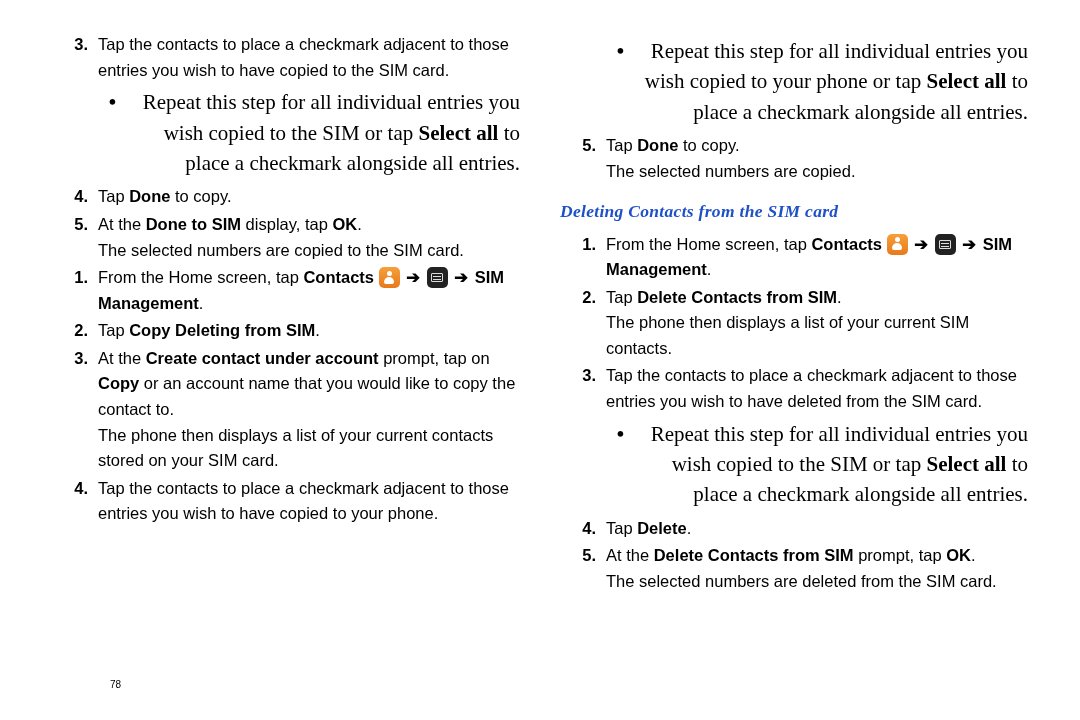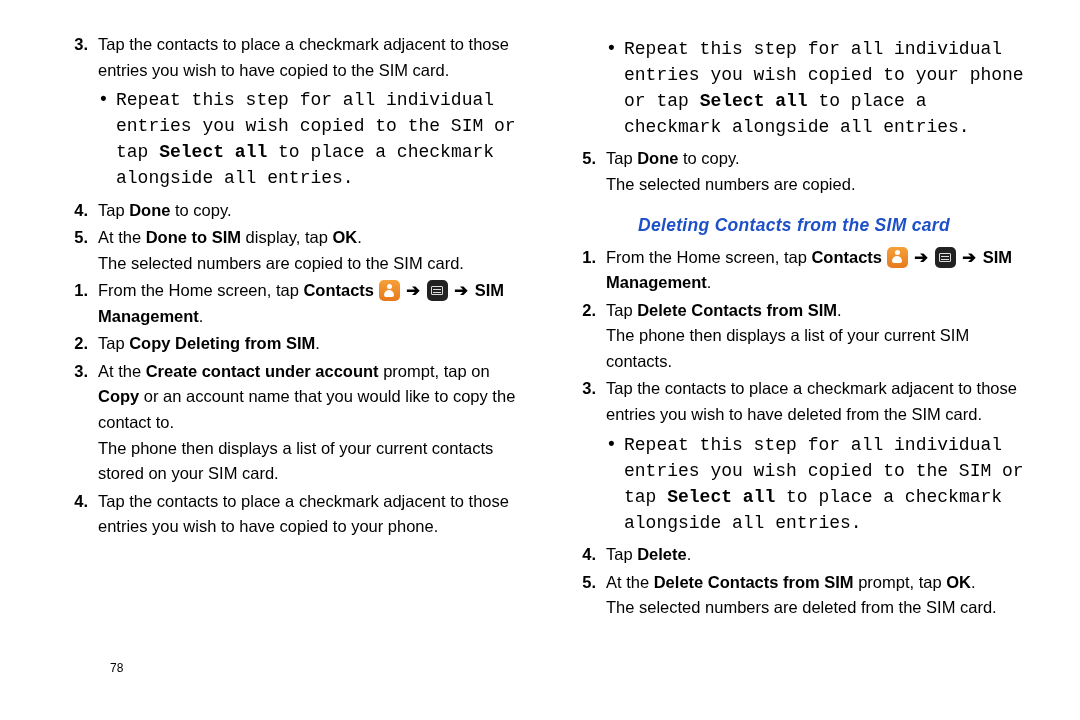--- a/index.html
+++ b/index.html
@@ -54,10 +54,11 @@
     }
     ul.sub > li {
       display: flex;
-      font-family: Liberation Mono, monospace;
+      font-family: Liberation Serif, serif;
       font-stretch: condensed;
       line-height: 1.45;
-      font-size: 18px;
+      font-size: 21px;
+      text-align: right;
     }
     ul.sub > li::before {
       content: "•";

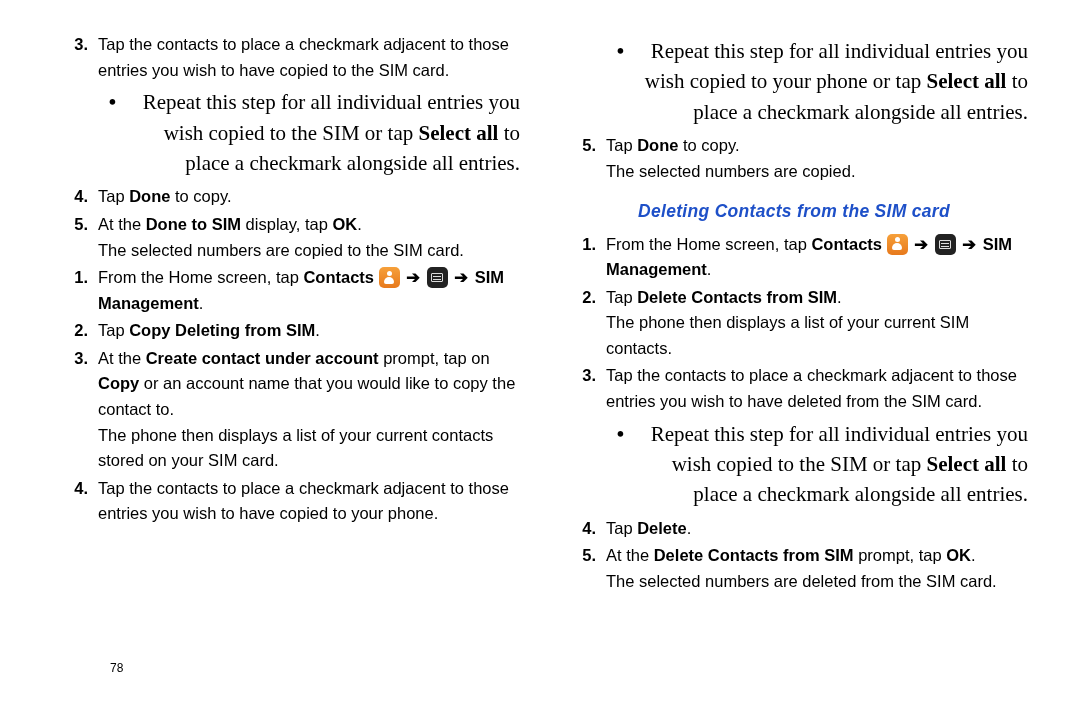--- a/index.html
+++ b/index.html
@@ -67,13 +67,12 @@
     }
     h3.section {
       color: #1e50c8;
-      font-family: Liberation Sans, sans-serif;
+      font-family: Liberation Serif, serif;
       font-style: italic;
       font-weight: bold;
       font-size: 17.5px;
       margin: 14px 0 6px 0;
       letter-spacing: 0.3px;
-      text-align: center;
     }
     .pill {
       display: inline-flex;

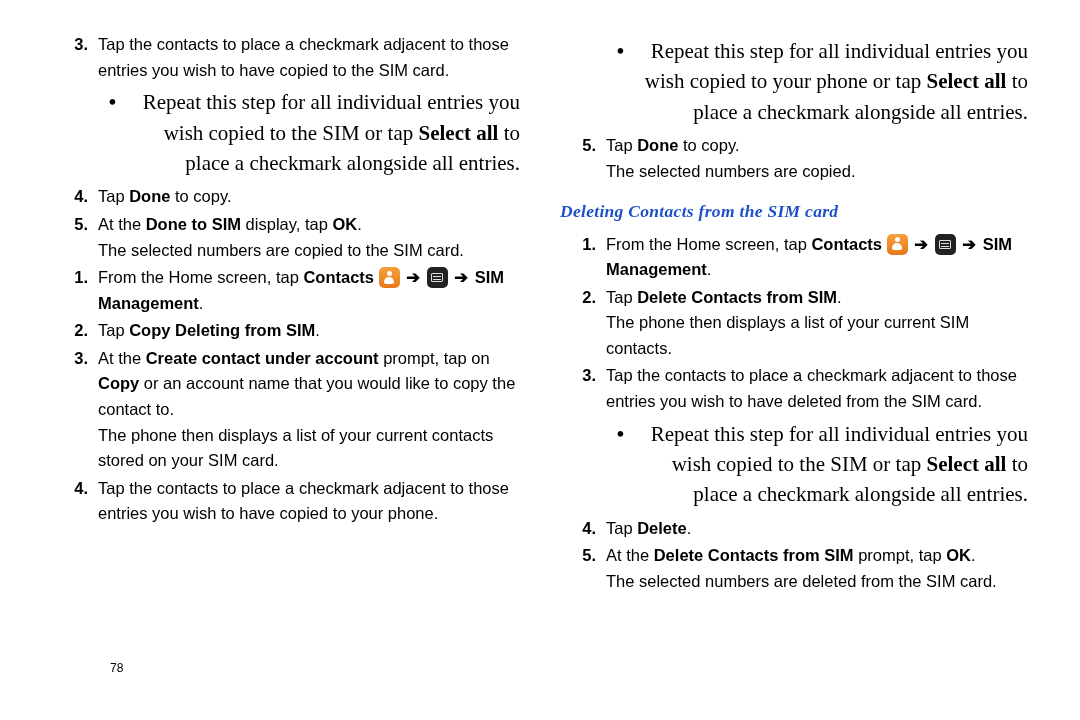--- a/index.html
+++ b/index.html
@@ -140,9 +140,9 @@
     }
     .page-num {
       position: absolute;
-      bottom: 22px;
+      bottom: 8px;
       left: 70px;
-      font-size: 12px;
+      font-size: 10px;
       text-align: center;
     }
     .page-wrap {

